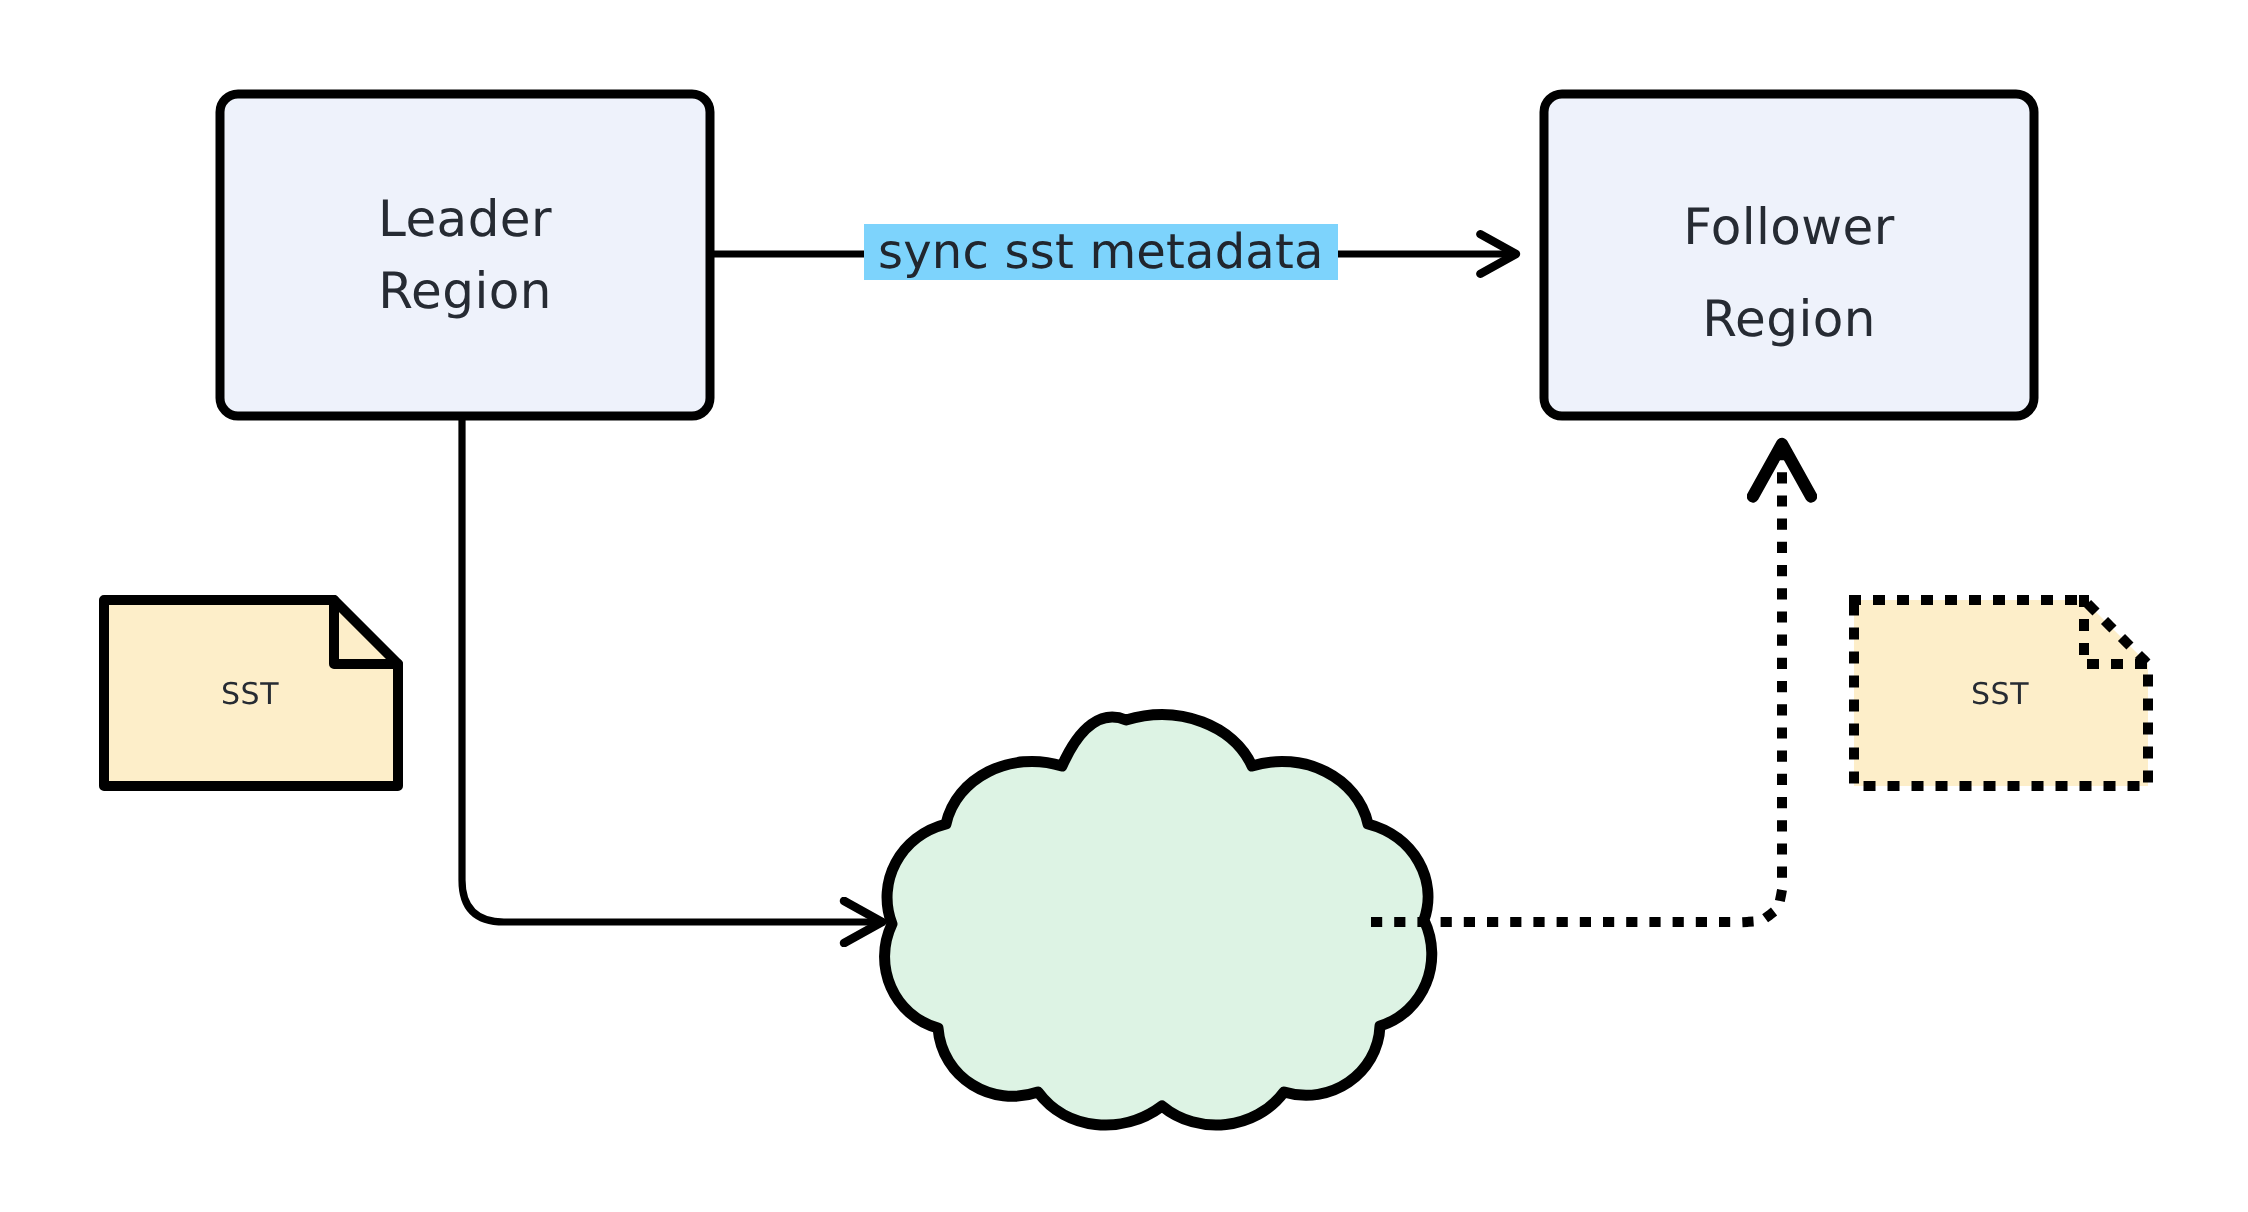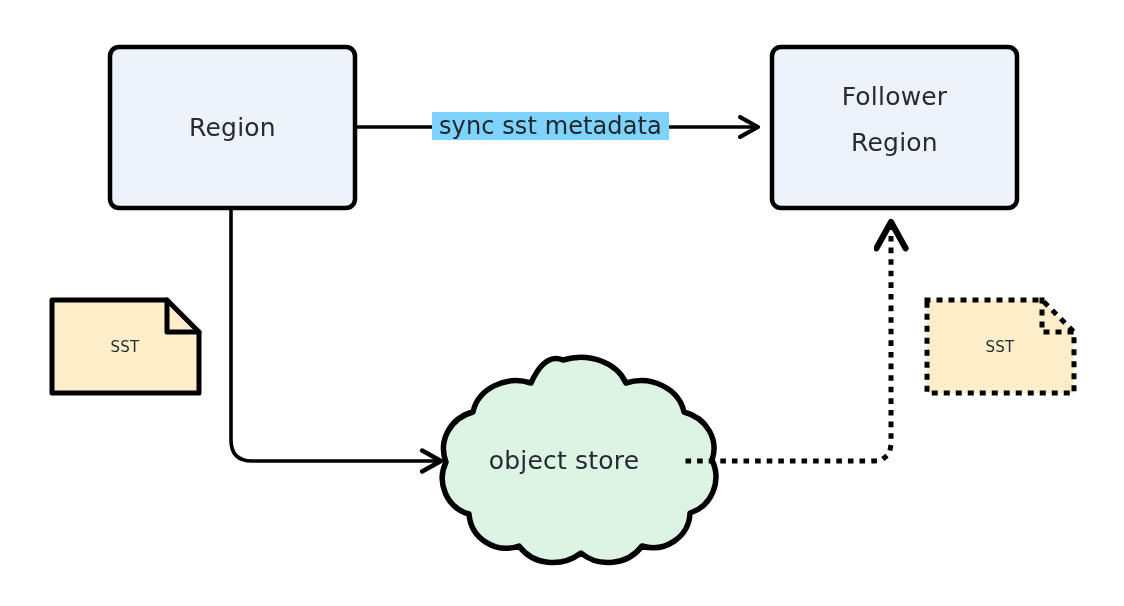--- a/index.html
+++ b/index.html
@@ -112,6 +112,7 @@
   </svg>
 
   <div class="node-label region-label" id="leader-region-label">
+    <span>Leader</span>
     <span>Region</span>
   </div>
 

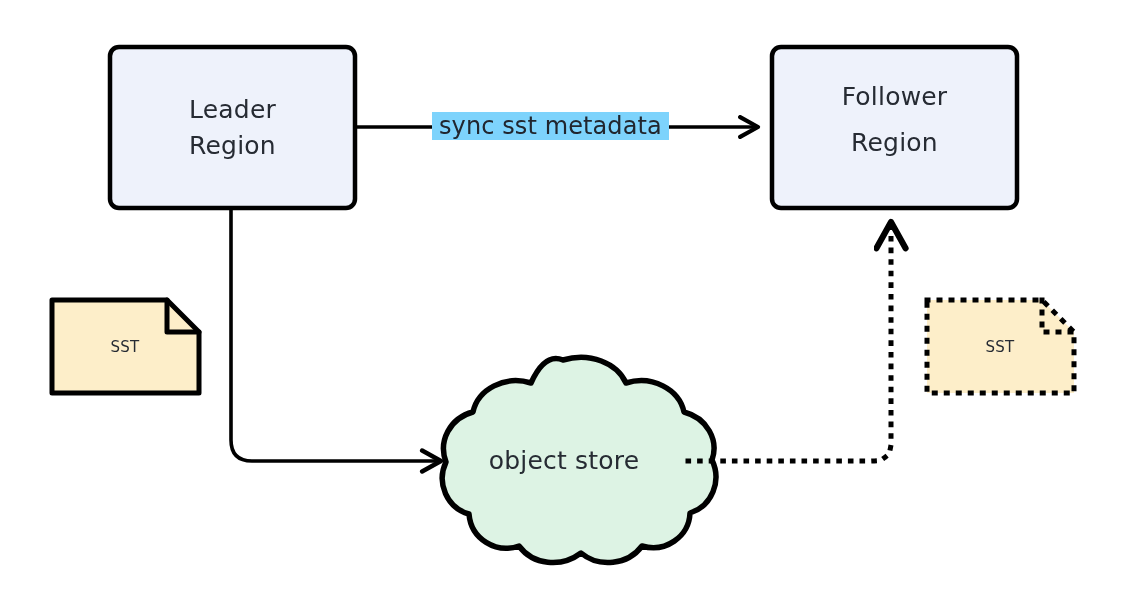--- a/index.html
+++ b/index.html
@@ -59,7 +59,7 @@
     letter-spacing: 0.1px;
   }
   #leader-region-label { left: 110px; top: 47px; width: 245px; height: 161px; }
-  #follower-region-label { left: 772px; top: 39px; width: 245px; height: 161px; gap: 11px; }
+  #follower-region-label { left: 772px; top: 56px; width: 245px; height: 161px; gap: 11px; }
   #sst-left-label { left: 50px; top: 298px; width: 150px; height: 97px; }
   #sst-right-label { left: 925px; top: 298px; width: 150px; height: 97px; }
   #cloud-label { left: 445px; top: 385px; width: 238px; height: 150px; }

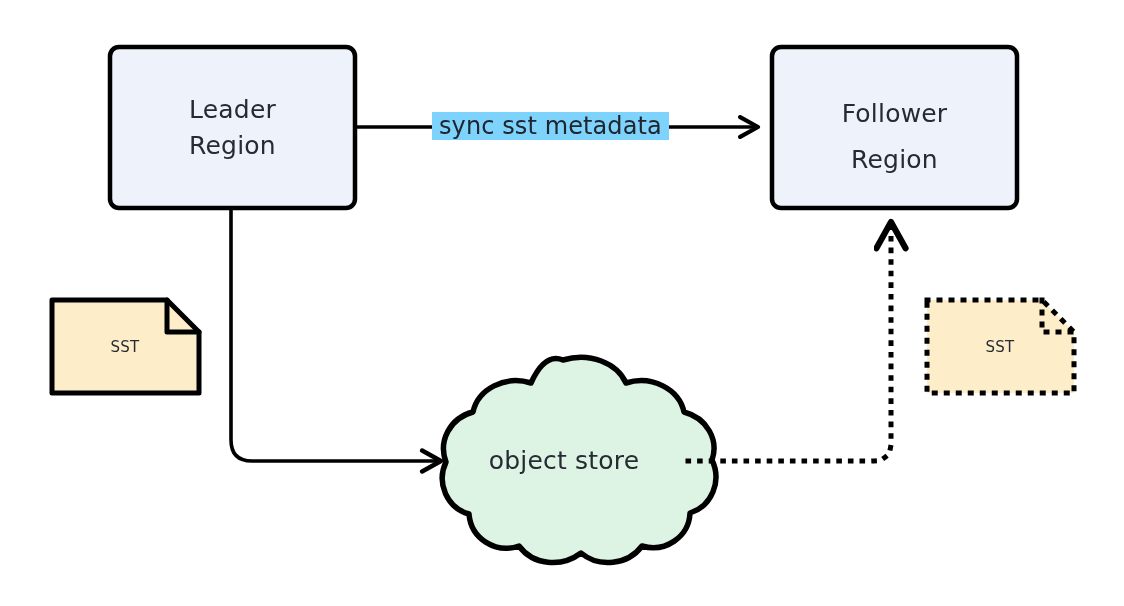--- a/index.html
+++ b/index.html
@@ -129,9 +129,6 @@
     <span>SST</span>
   </div>
 
-  <div class="node-label cloud-label" id="cloud-label">
-    <span>object store</span>
-  </div>
 
   <div class="edge-label" id="sync-label">sync sst metadata</div>
 

